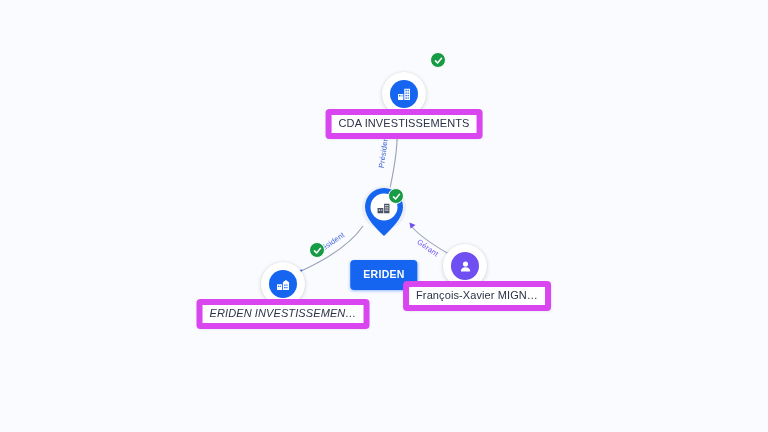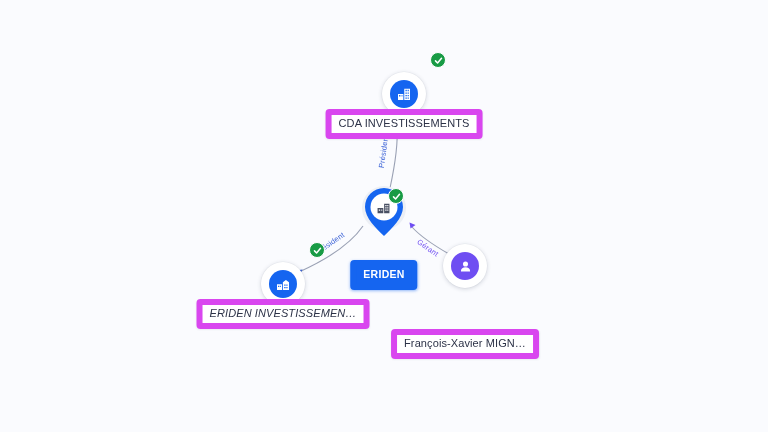--- a/index.html
+++ b/index.html
@@ -202,7 +202,7 @@
         </svg>
       </div>
     </div>
-    <div class="node-label" style="left:0px; top:15px;margin-top:48px;">François-Xavier MIGN…</div>
+    <div class="node-label" style="left:12px; top:15px;">François-Xavier MIGN…</div>
   </div>
 
 </div>

